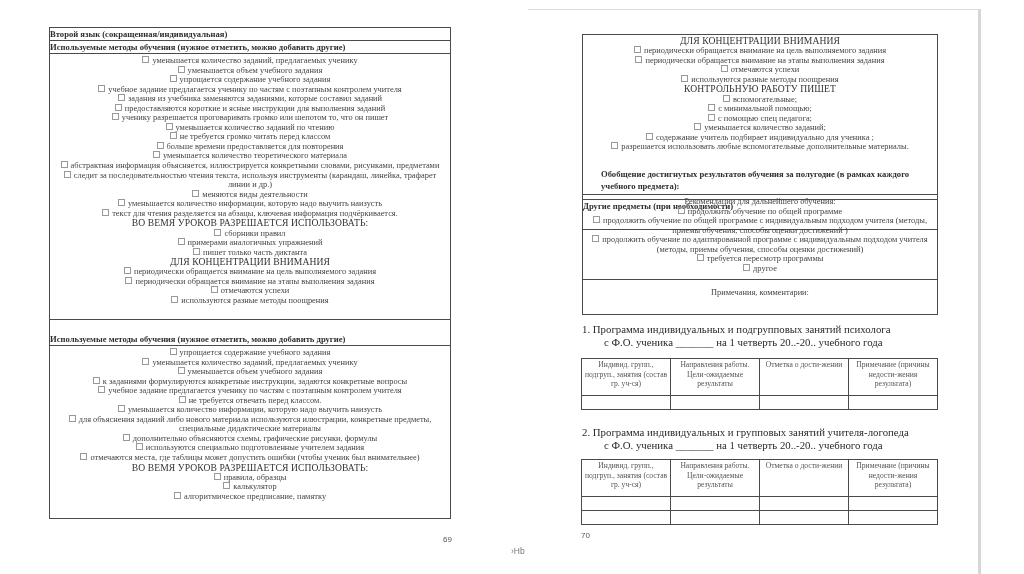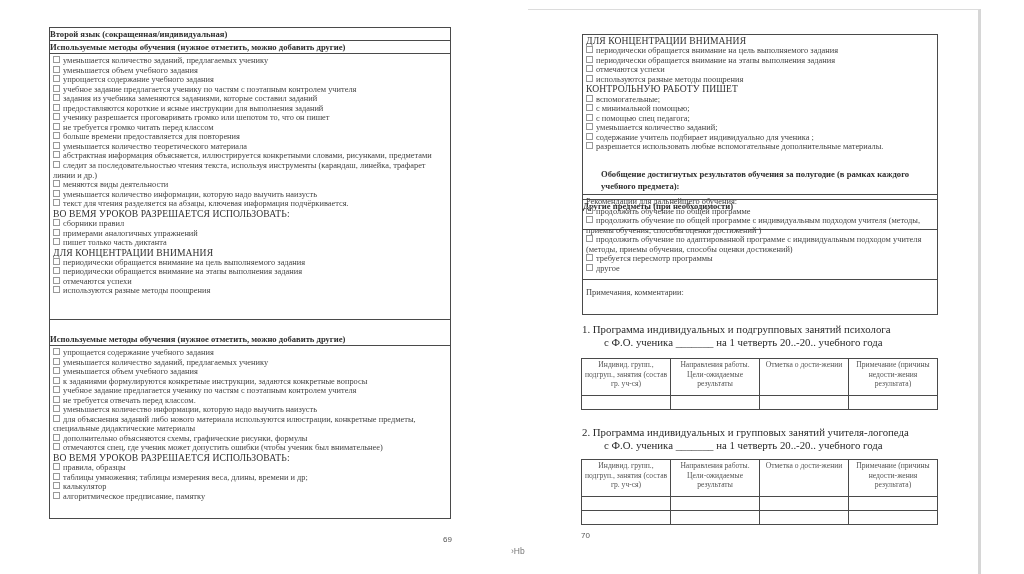--- a/index.html
+++ b/index.html
@@ -18,7 +18,7 @@
   .hdr { position:absolute; left:0; right:0; text-align:left;
     font-weight:bold; font-size:8.6px; color:#2e2e2e;
     border-bottom:1.5px solid #4a4a4a; box-sizing:border-box; line-height:12px; }
-  .list { position:absolute; left:3px; right:3px; font-size:8.4px; line-height:9.55px; color:#444; }
+  .list { position:absolute; left:3px; right:3px; font-size:8.4px; line-height:9.55px; color:#444;text-align:center; }
   .list .it { white-space:nowrap; overflow:visible; }
   .list .it.wrap { white-space:normal; }
   .list .cap { font-size:9.6px; line-height:10.2px; color:#333; letter-spacing:0.1px; }

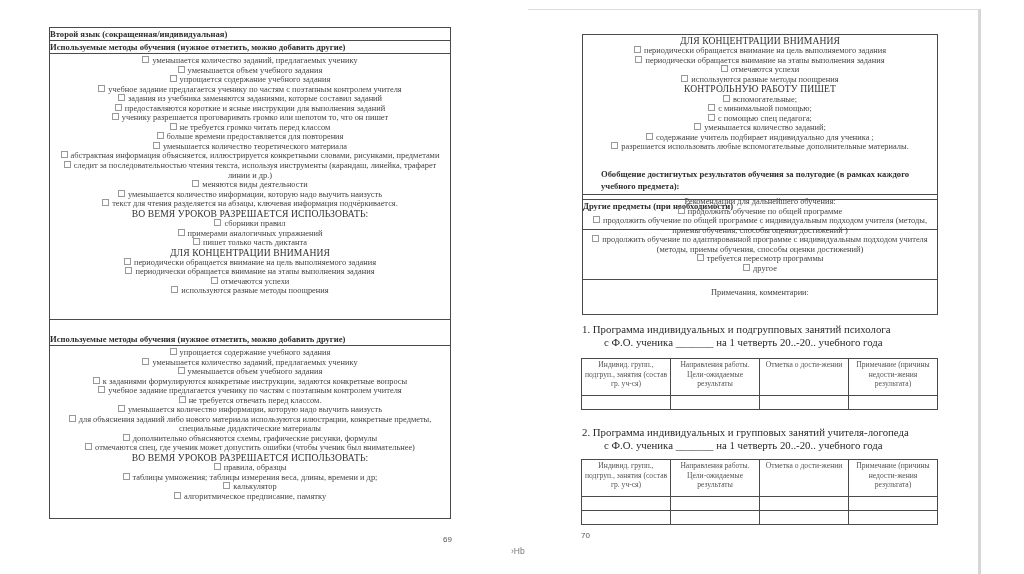--- a/index.html
+++ b/index.html
@@ -46,6 +46,7 @@
       <div class="it"><span class="cb"></span><span>задания из учебника заменяются заданиями, которые составил заданий</span></div>
       <div class="it"><span class="cb"></span><span>предоставляются короткие и ясные инструкции для выполнения заданий</span></div>
       <div class="it"><span class="cb"></span><span>ученику разрешается проговаривать громко или шепотом то, что он  пишет</span></div>
+      <div class="it"><span class="cb"></span><span>уменьшается количество заданий по чтению</span></div>
       <div class="it"><span class="cb"></span><span>не требуется громко читать перед классом</span></div>
       <div class="it"><span class="cb"></span><span>больше времени предоставляется для повторения</span></div>
       <div class="it"><span class="cb"></span><span>уменьшается количество теоретического материала</span></div>

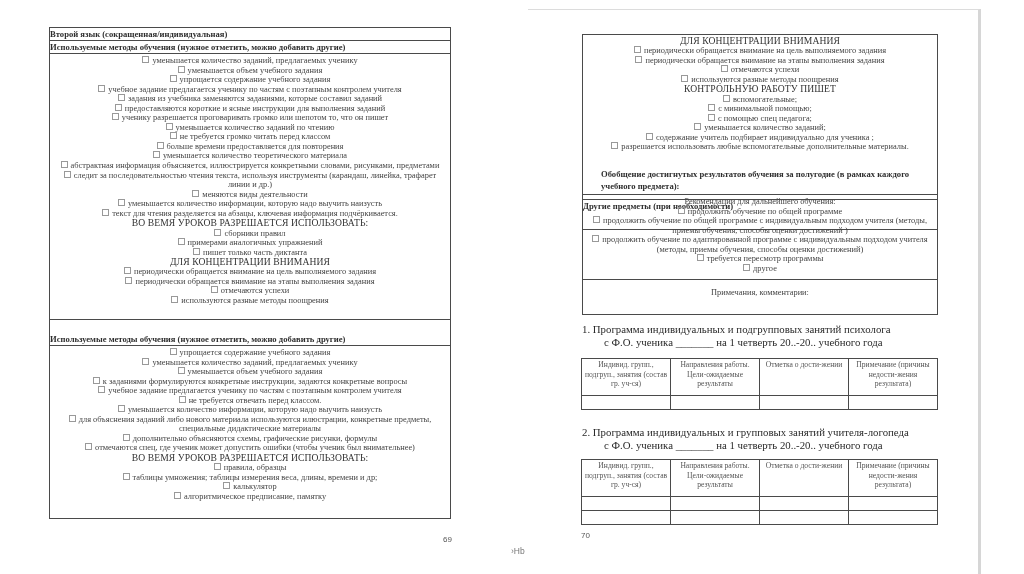--- a/index.html
+++ b/index.html
@@ -79,6 +79,7 @@
       <div class="it"><span class="cb"></span><span>уменьшается количество информации, которую надо выучить наизусть</span></div>
       <div class="it wrap"><span class="cb"></span><span>для объяснения заданий либо нового материала используются илюстрации, конкретные предметы, специальные дидактические материалы</span></div>
       <div class="it"><span class="cb"></span><span>дополнительно объясняются схемы, графические рисунки, формулы</span></div>
+      <div class="it"><span class="cb"></span><span>используются специально подготовленные учителем задания</span></div>
       <div class="it"><span class="cb"></span><span>отмечаются спец, где ученик может допустить ошибки (чтобы ученик был внимательнее)</span></div>
       <div class="cap">ВО ВЕМЯ УРОКОВ РАЗРЕШАЕТСЯ ИСПОЛЬЗОВАТЬ:</div>
       <div class="it"><span class="cb"></span><span>правила, образцы</span></div>

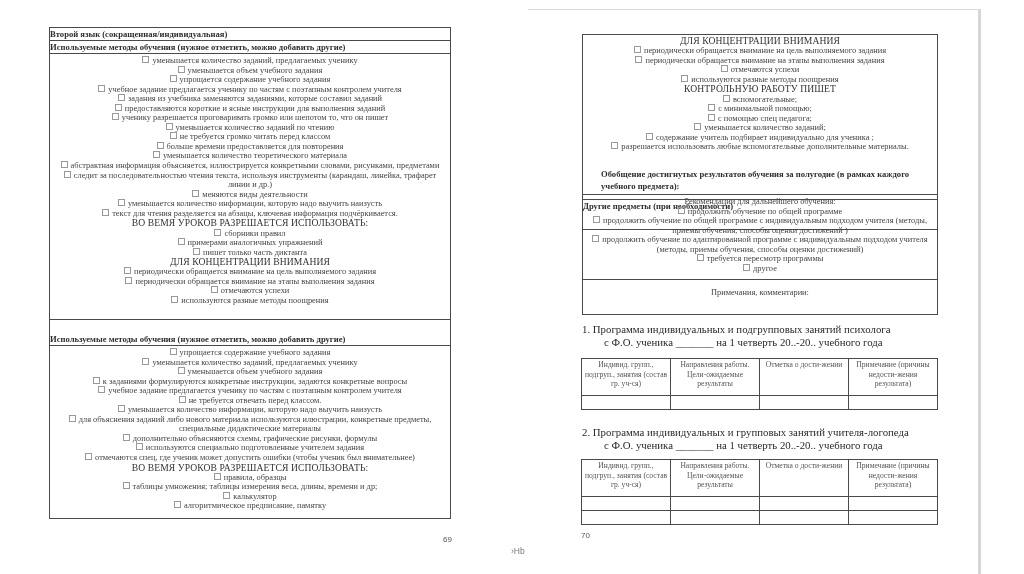--- a/index.html
+++ b/index.html
@@ -80,7 +80,7 @@
       <div class="it wrap"><span class="cb"></span><span>для объяснения заданий либо нового материала используются илюстрации, конкретные предметы, специальные дидактические материалы</span></div>
       <div class="it"><span class="cb"></span><span>дополнительно объясняются схемы, графические рисунки, формулы</span></div>
       <div class="it"><span class="cb"></span><span>используются специально подготовленные учителем задания</span></div>
-      <div class="it"><span class="cb"></span><span>отмечаются спец, где ученик может допустить ошибки (чтобы ученик был внимательнее)</span></div>
+      <div class="it"><span class="cb"></span><span>отмечаются места, где таблицы может допустить ошибки (чтобы ученик был внимательнее)</span></div>
       <div class="cap">ВО ВЕМЯ УРОКОВ РАЗРЕШАЕТСЯ ИСПОЛЬЗОВАТЬ:</div>
       <div class="it"><span class="cb"></span><span>правила, образцы</span></div>
       <div class="it"><span class="cb"></span><span>таблицы умножения; таблицы измерения веса, длины, времени и др;</span></div>

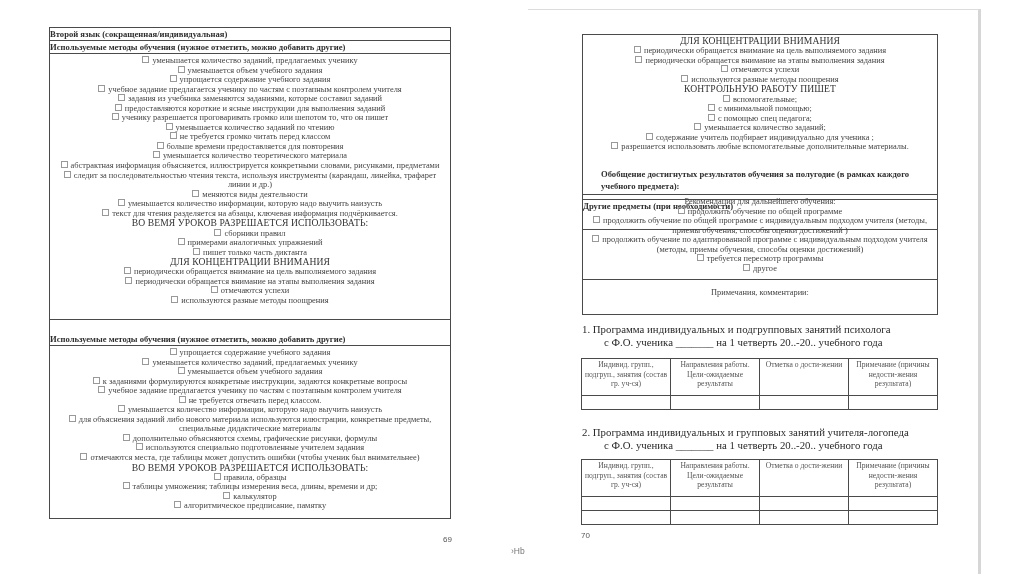--- a/index.html
+++ b/index.html
@@ -83,7 +83,6 @@
       <div class="it"><span class="cb"></span><span>отмечаются места, где таблицы может допустить ошибки (чтобы ученик был внимательнее)</span></div>
       <div class="cap">ВО ВЕМЯ УРОКОВ РАЗРЕШАЕТСЯ ИСПОЛЬЗОВАТЬ:</div>
       <div class="it"><span class="cb"></span><span>правила, образцы</span></div>
-      <div class="it"><span class="cb"></span><span>таблицы умножения; таблицы измерения веса, длины, времени и др;</span></div>
       <div class="it"><span class="cb"></span><span>калькулятор</span></div>
       <div class="it"><span class="cb"></span><span>алгоритмическое предписание, памятку</span></div>
     </div>

